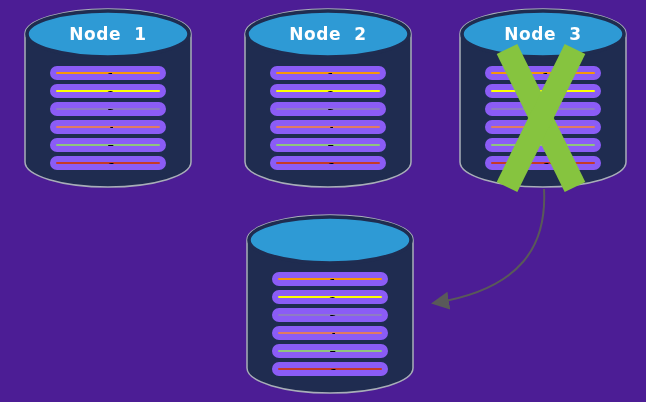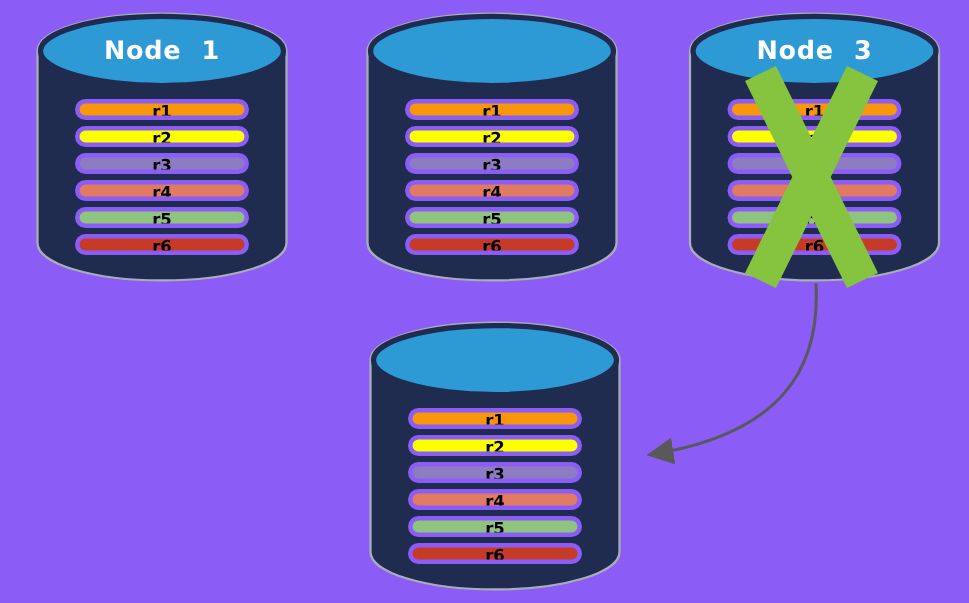--- a/index.html
+++ b/index.html
@@ -4,7 +4,7 @@
 <style>
   html,body { margin:0; padding:0; background:#ffffff; }
   .canvas {
-    position:relative; width:646px; height:402px; background:#8b5cf6;
+    position:relative; width:646px; height:402px; background:#4c1d95;
     font-family:"DejaVu Sans","Liberation Sans",sans-serif;
     overflow:hidden;
   }

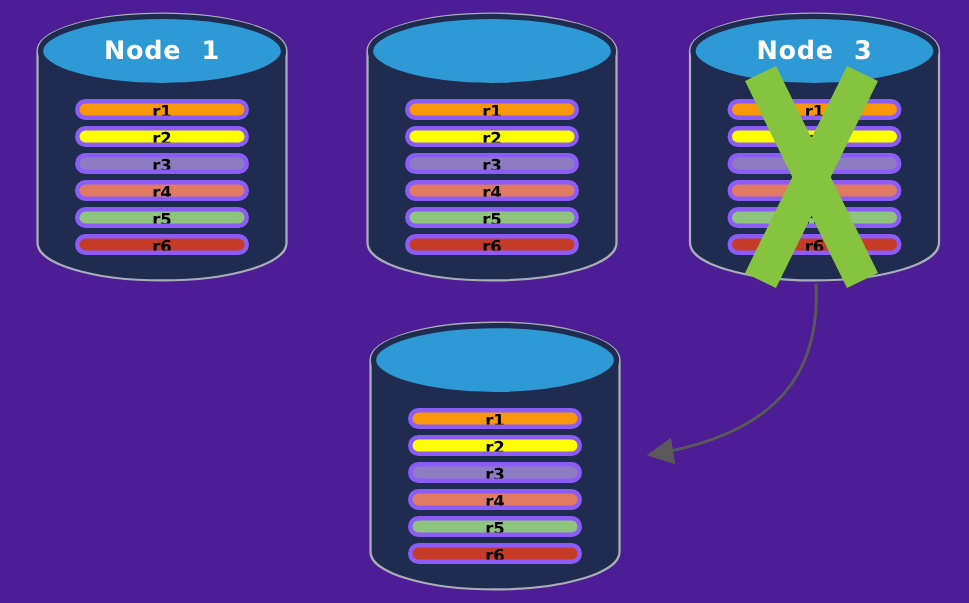--- a/index.html
+++ b/index.html
@@ -52,6 +52,7 @@
       <path d="M 2 27 A 83 25 0 0 1 168 27 L 168 155 A 83 25 0 0 1 2 155 Z" stroke-width="1.5" style="fill: rgb(31, 44, 80); stroke: rgb(168, 174, 184);"></path>
       <ellipse cx="85" cy="27" rx="81" ry="23" stroke-width="3.5" style="fill: rgb(46, 154, 213); stroke: rgb(31, 44, 80);"></ellipse>
     </svg>
+    <div class="node-title">Node 2</div>
     <div class="bars">
       <div class="bar" style="background-color: rgb(247, 151, 9);">r1</div>
       <div class="bar" style="background-color: rgb(252, 255, 0);">r2</div>

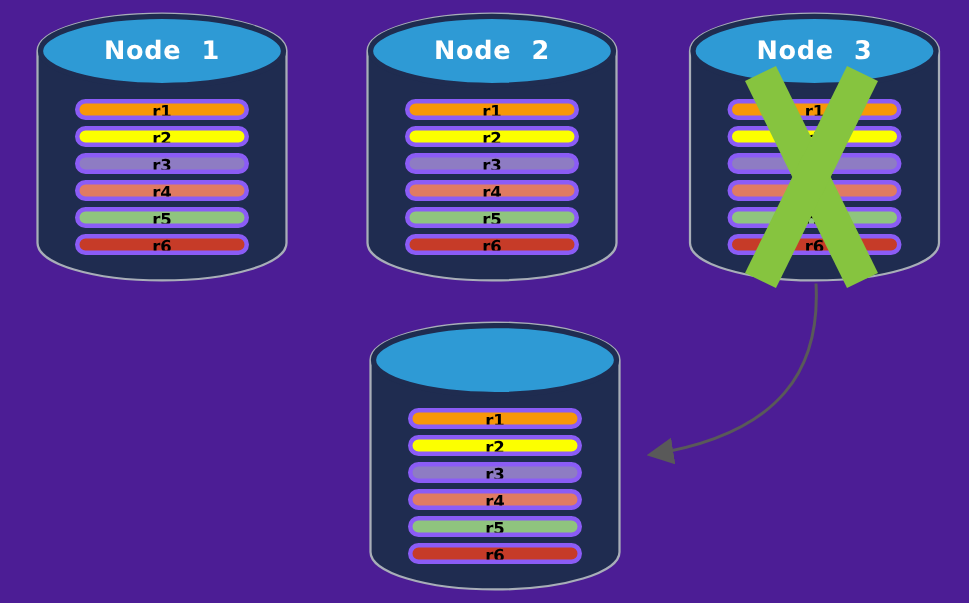--- a/index.html
+++ b/index.html
@@ -19,7 +19,7 @@
   .bars { position:absolute; left:27px; top:59px; width:116px; z-index:2; }
   .bar {
     height:14px; margin-bottom:4px; border-radius:7px;
-    border:3px solid #8b5cf6; box-sizing:border-box;
+    border:6px solid #8b5cf6; box-sizing:border-box;
     text-align:center; font-size:11px; font-weight:bold; color:#000000;
     line-height:12px; overflow:hidden;
   }

